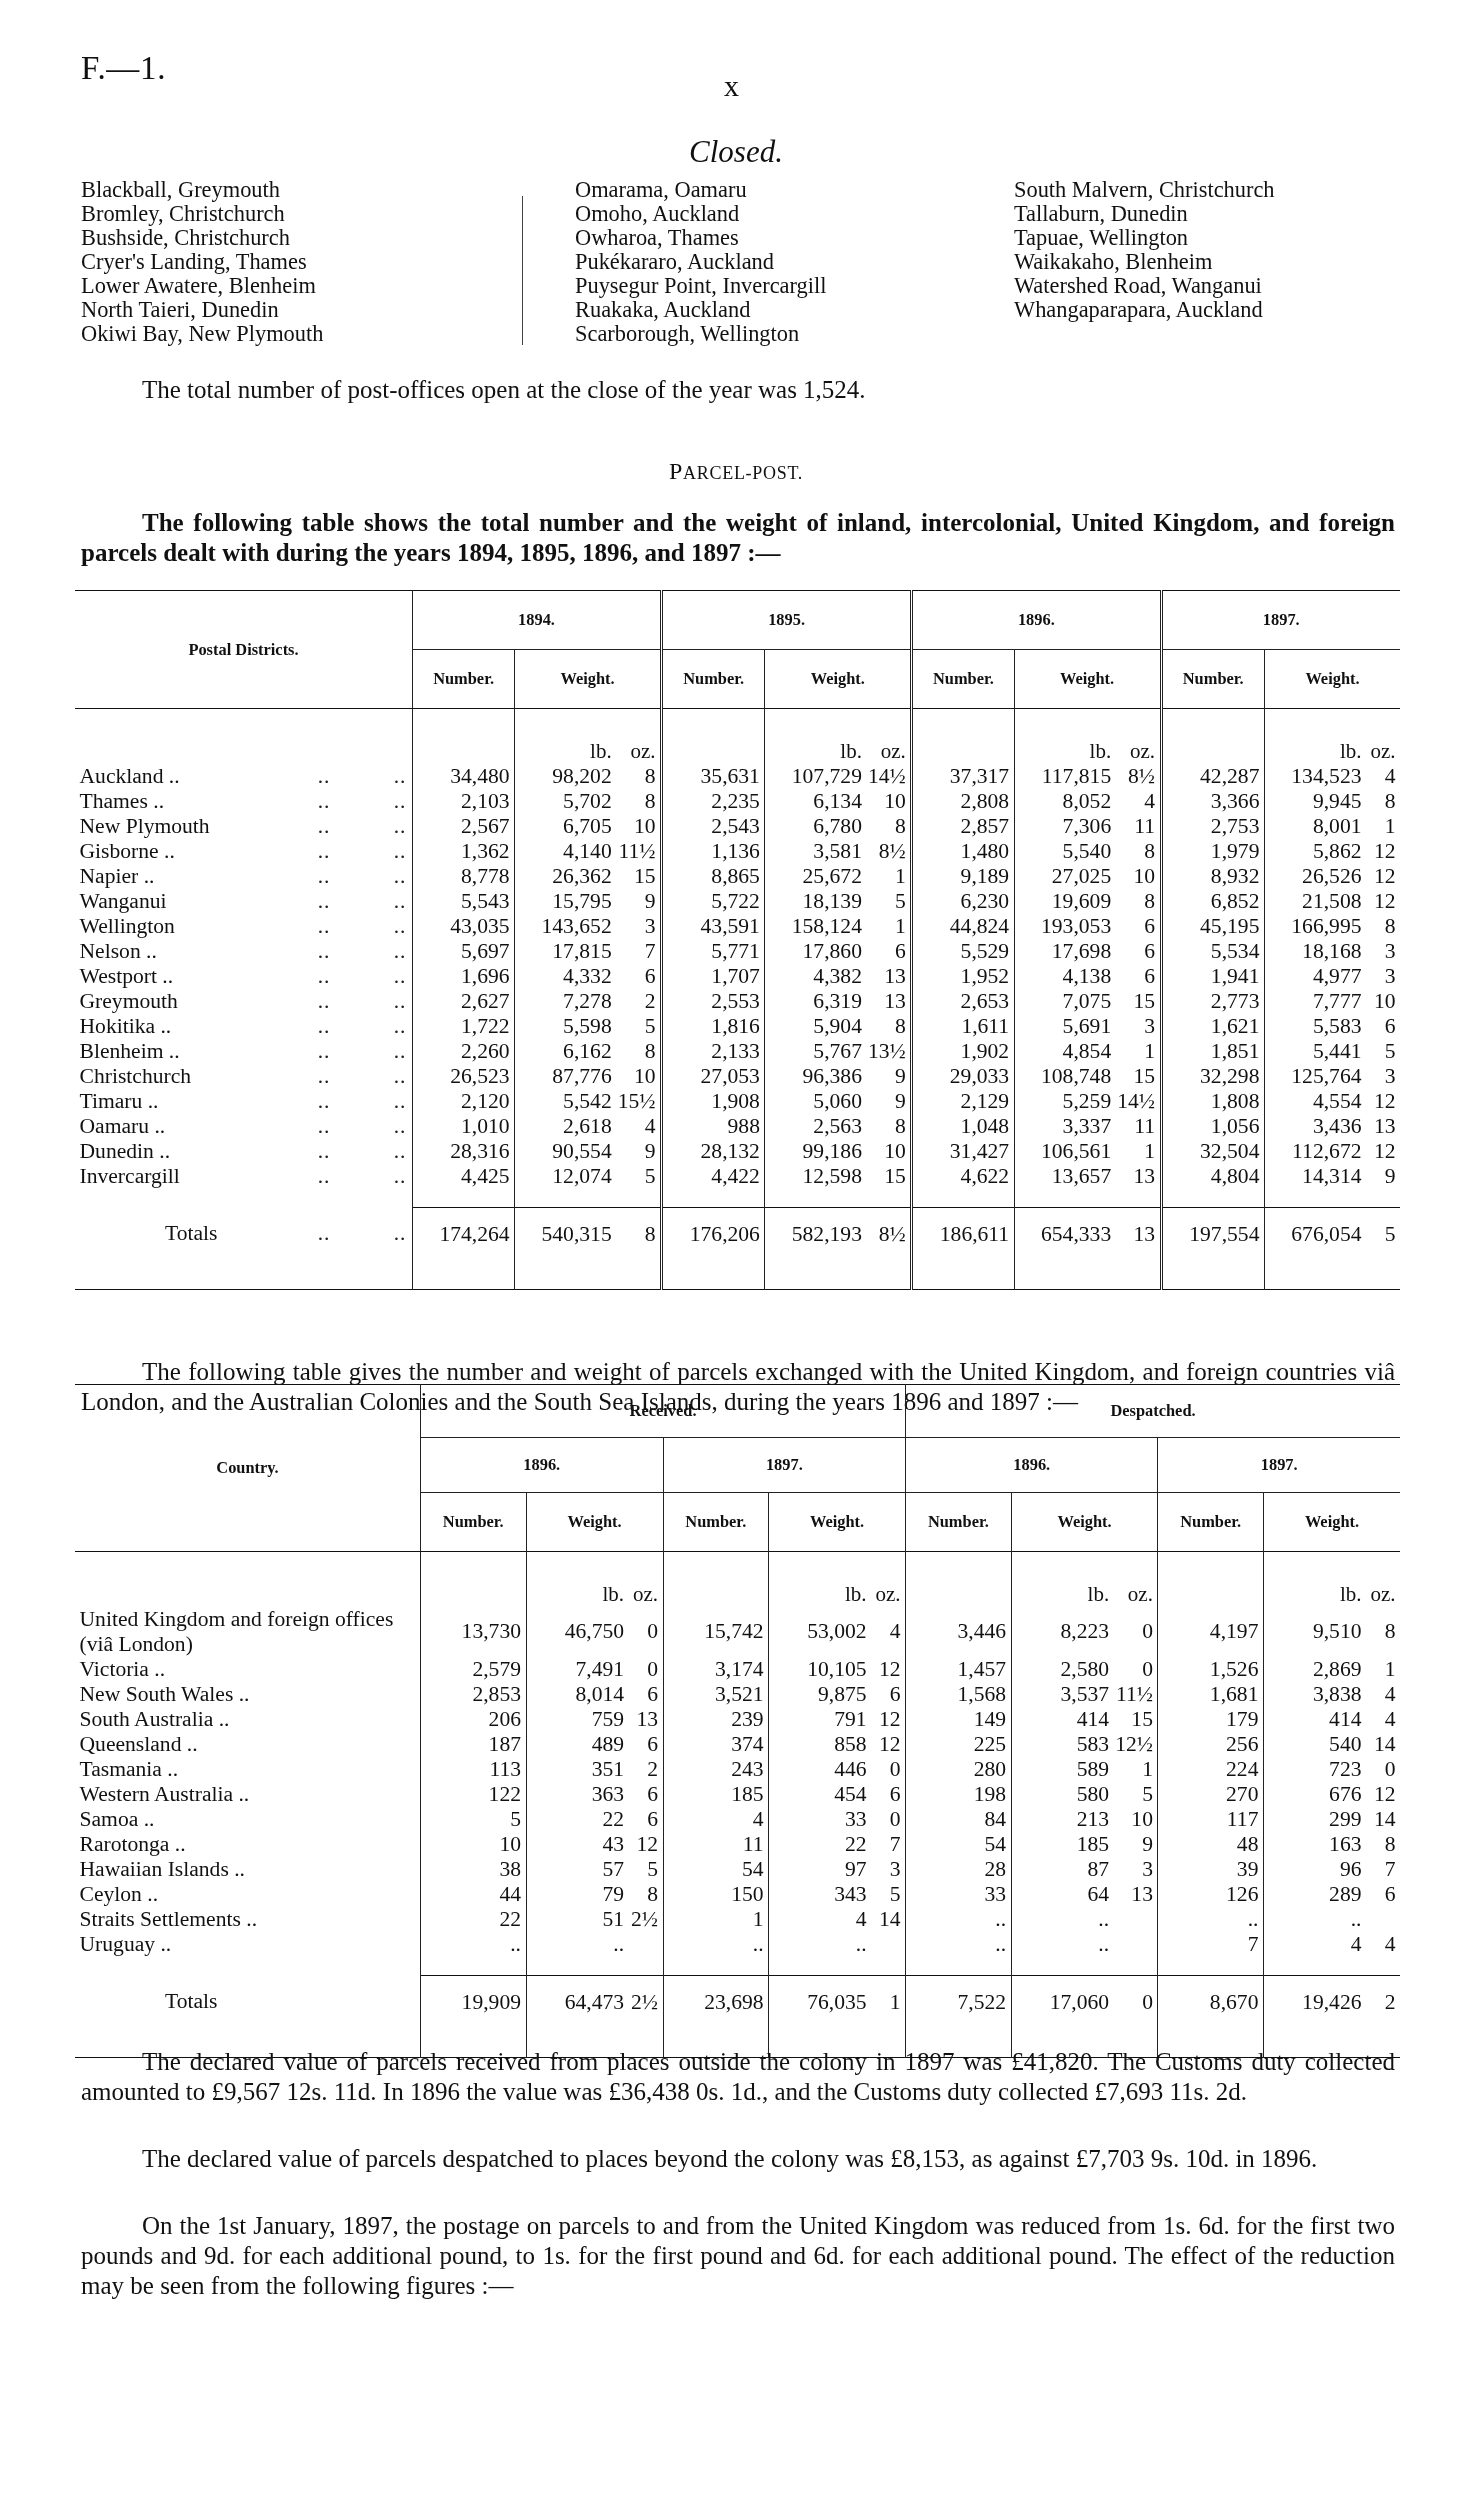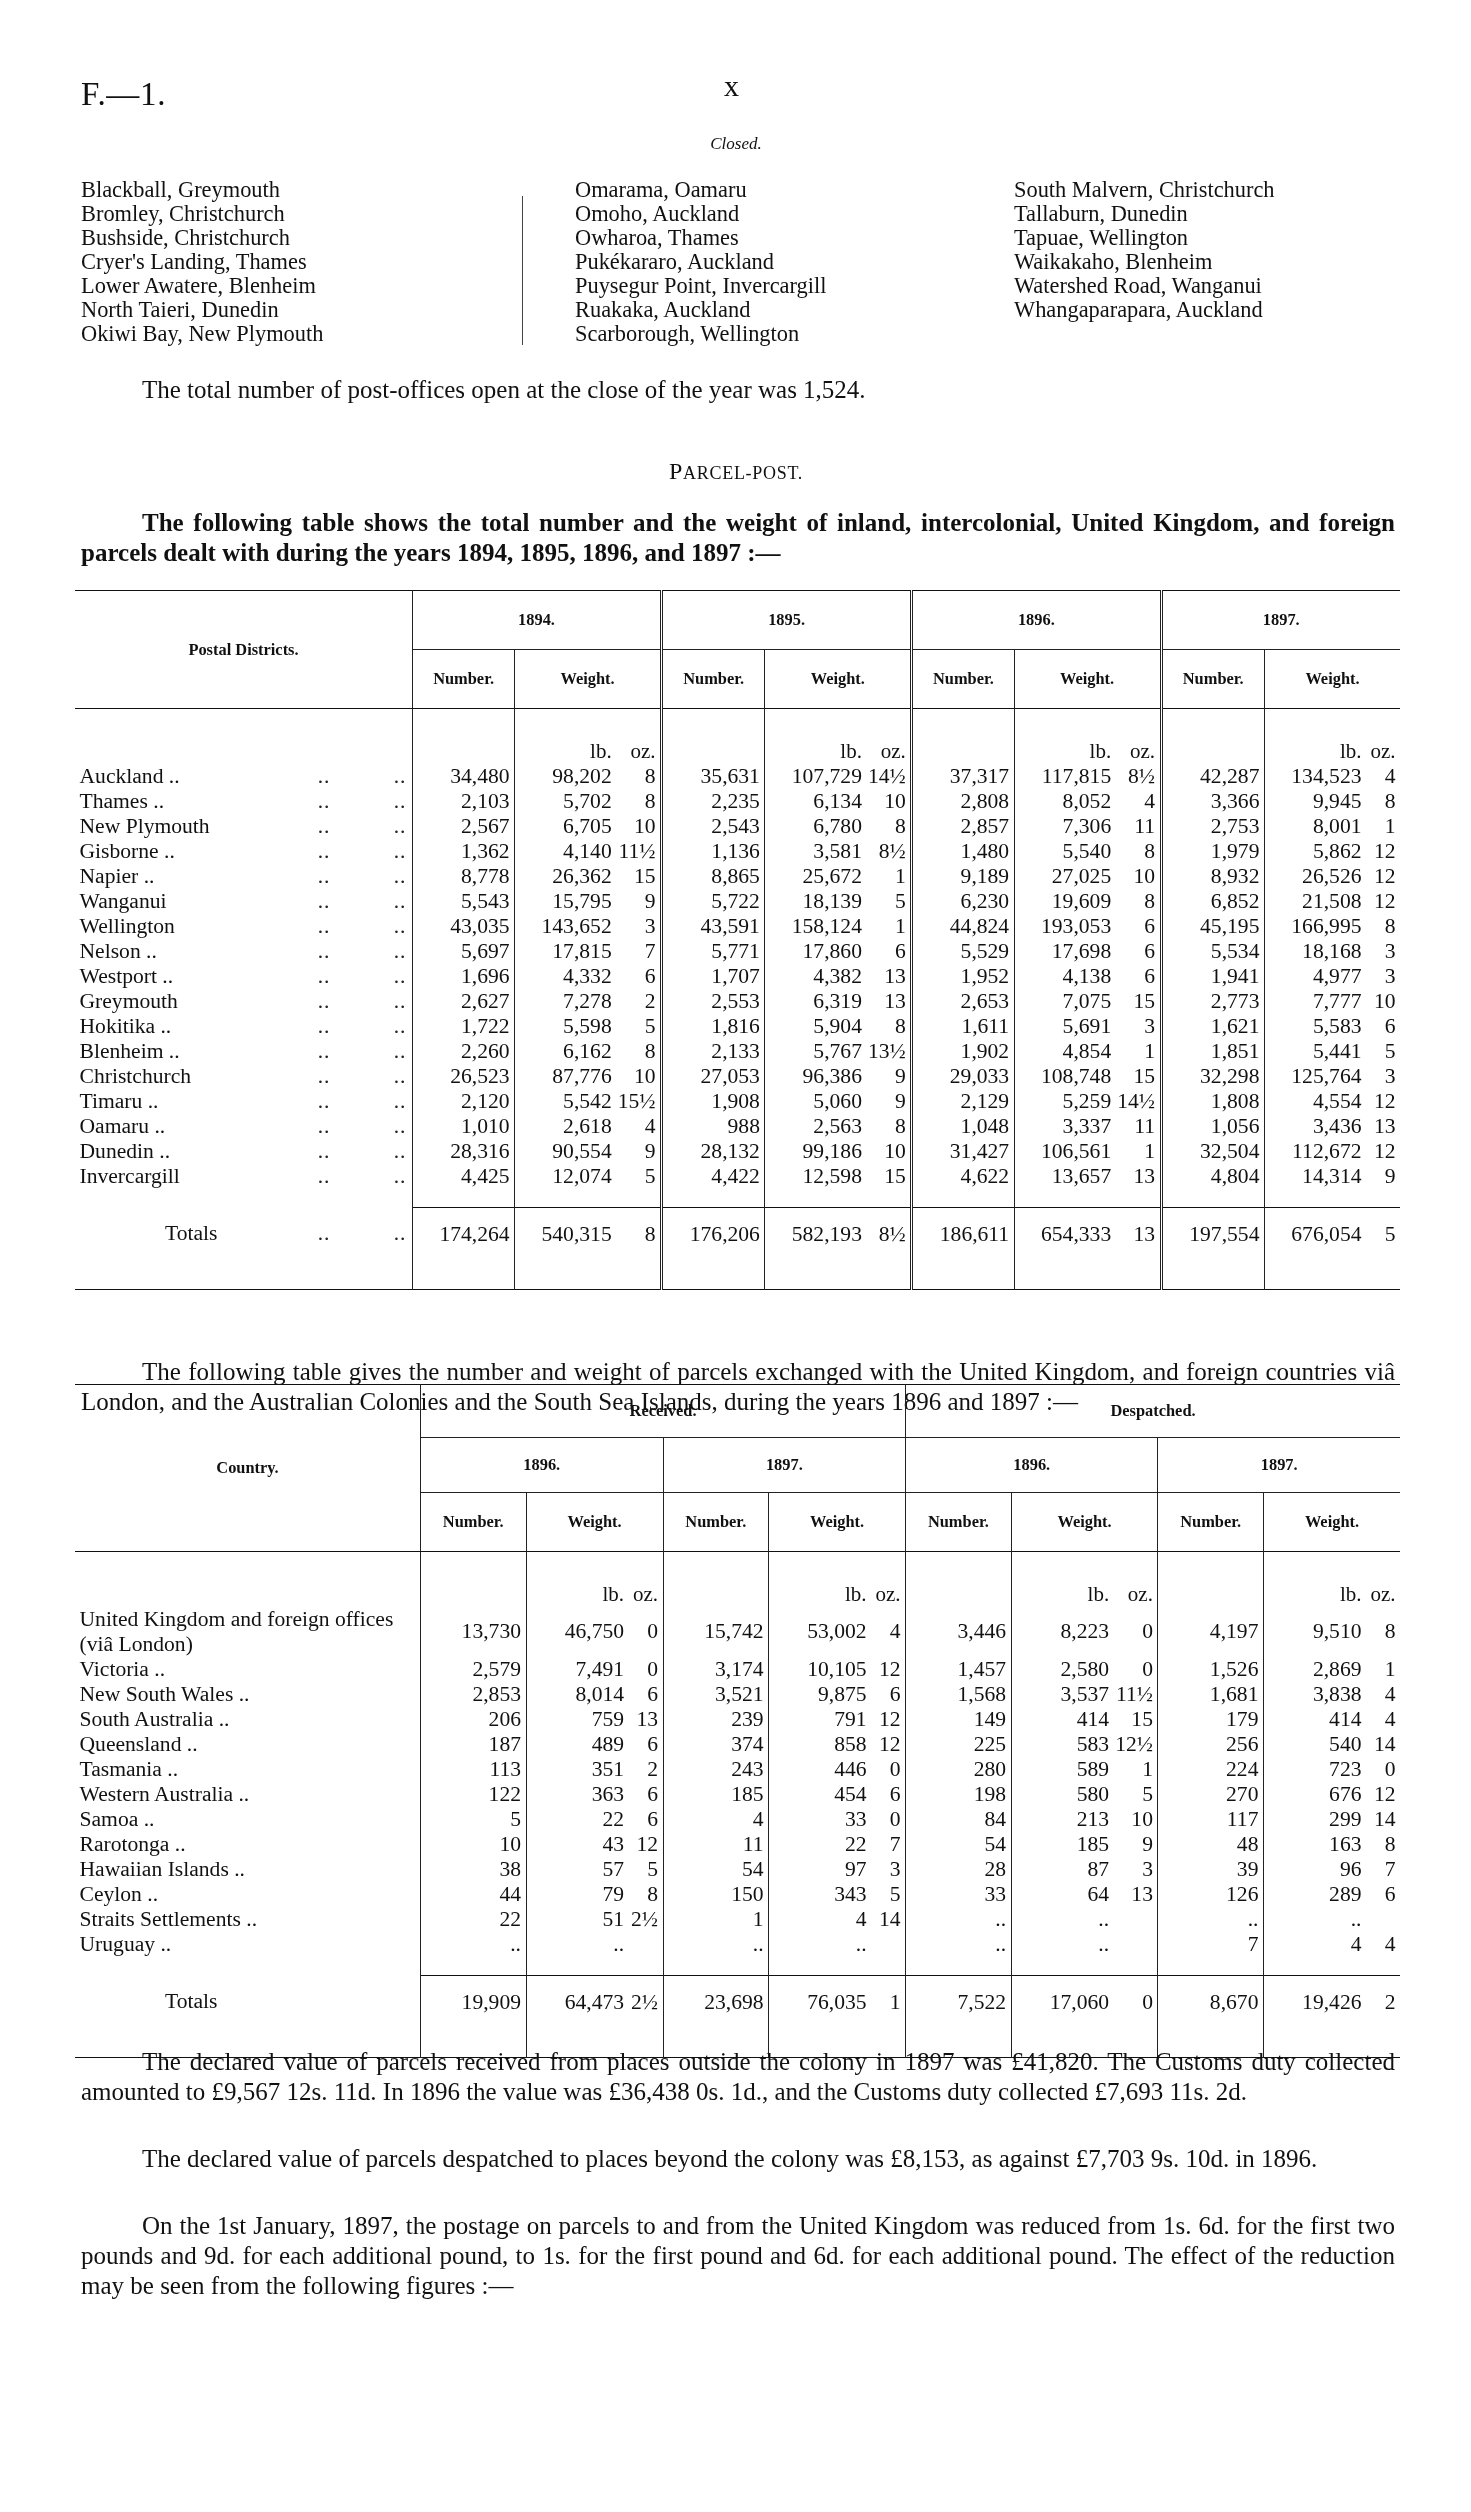--- a/index.html
+++ b/index.html
@@ -8,7 +8,7 @@
     font-family: "Liberation Serif", "DejaVu Serif", serif; color: #111;
   }
   .abs { position: absolute; }
-  .hdr-left { left: 81px; top: 76px; font-size: 33px; letter-spacing: 0.7px; }
+  .hdr-left { left: 81px; top: 50px; font-size: 33px; letter-spacing: 0.7px; }
   .hdr-center { left: 724px; top: 69px; font-size: 30px; }
   .closed-title { left: 0; width: 1472px; top: 134px; text-align: center; font-size: 17px; font-style: italic; }
   .closed-col { top: 178px; font-size: 22.4px; line-height: 24px; }

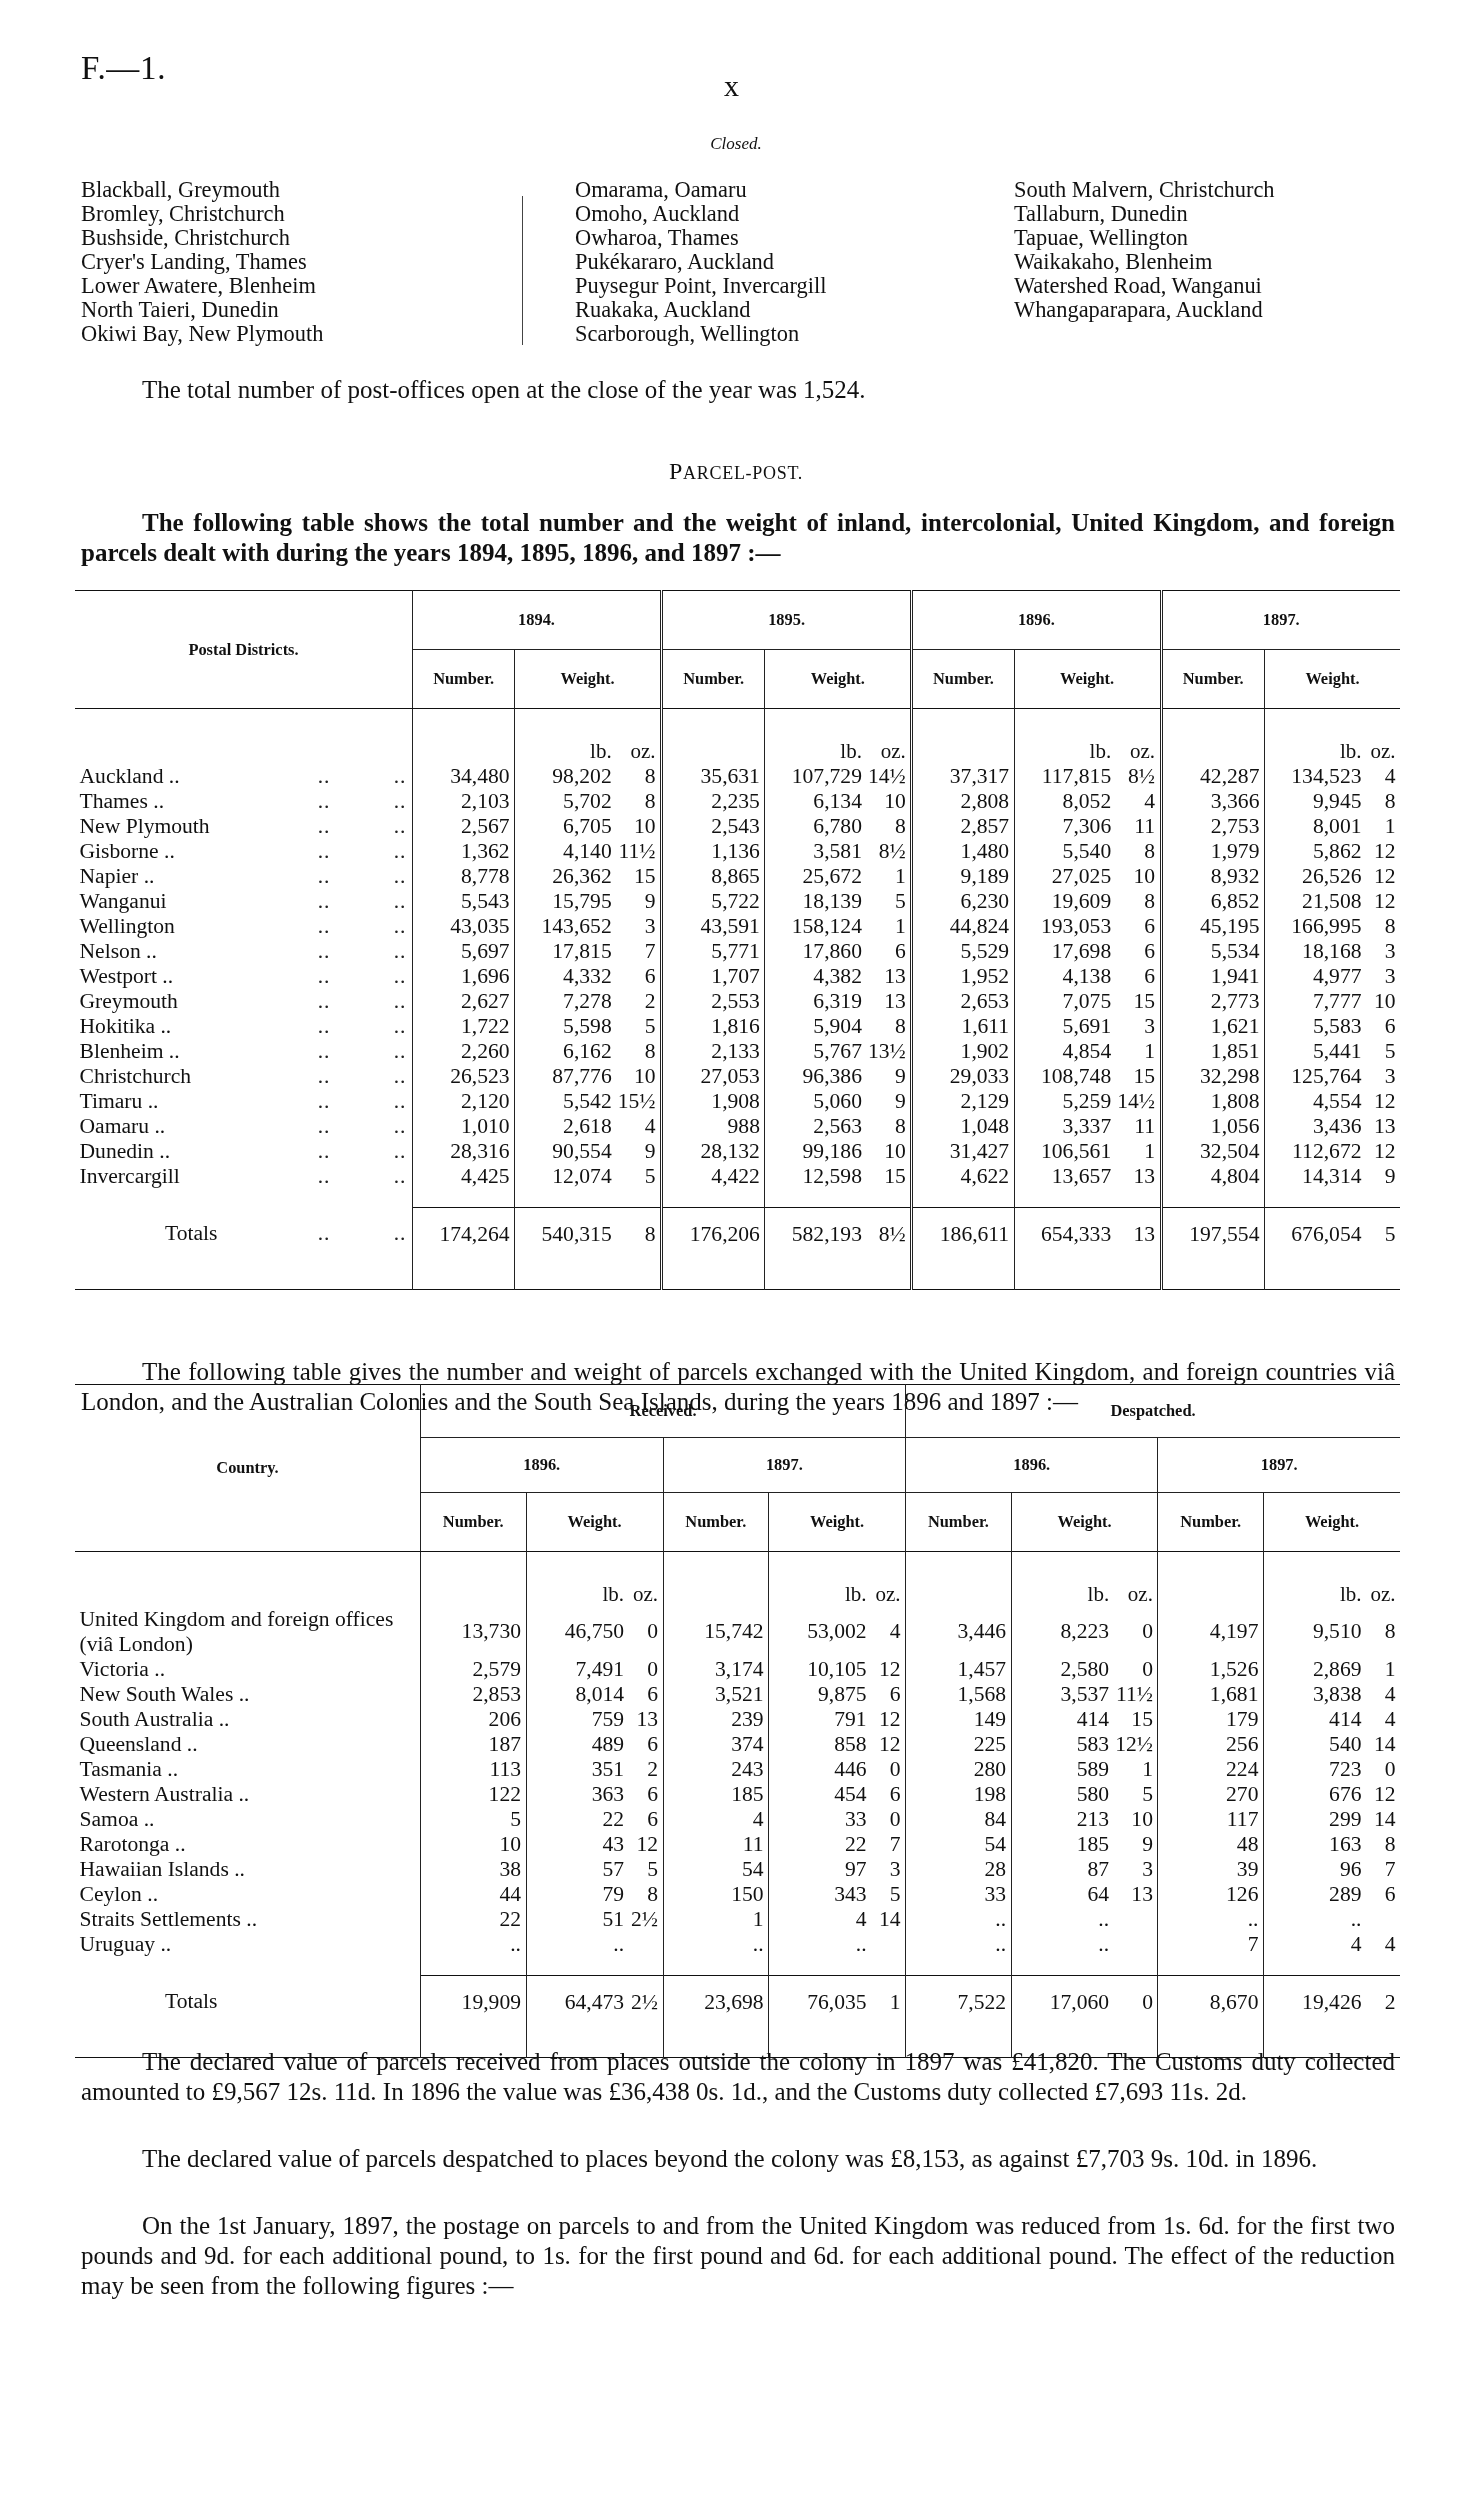--- a/index.html
+++ b/index.html
@@ -10,7 +10,7 @@
   .abs { position: absolute; }
   .hdr-left { left: 81px; top: 50px; font-size: 33px; letter-spacing: 0.7px; }
   .hdr-center { left: 724px; top: 69px; font-size: 30px; }
-  .closed-title { left: 0; width: 1472px; top: 134px; text-align: center; font-size: 17px; font-style: italic; }
+  .closed-title { left: 0; width: 1472px; top: 134px; text-align: center; font-size: 31px; font-style: italic; }
   .closed-col { top: 178px; font-size: 22.4px; line-height: 24px; }
   .closed-col div { white-space: nowrap; }
   .closed-divider { left: 522px; top: 196px; width: 0.7px; height: 149px; background: #444; }

